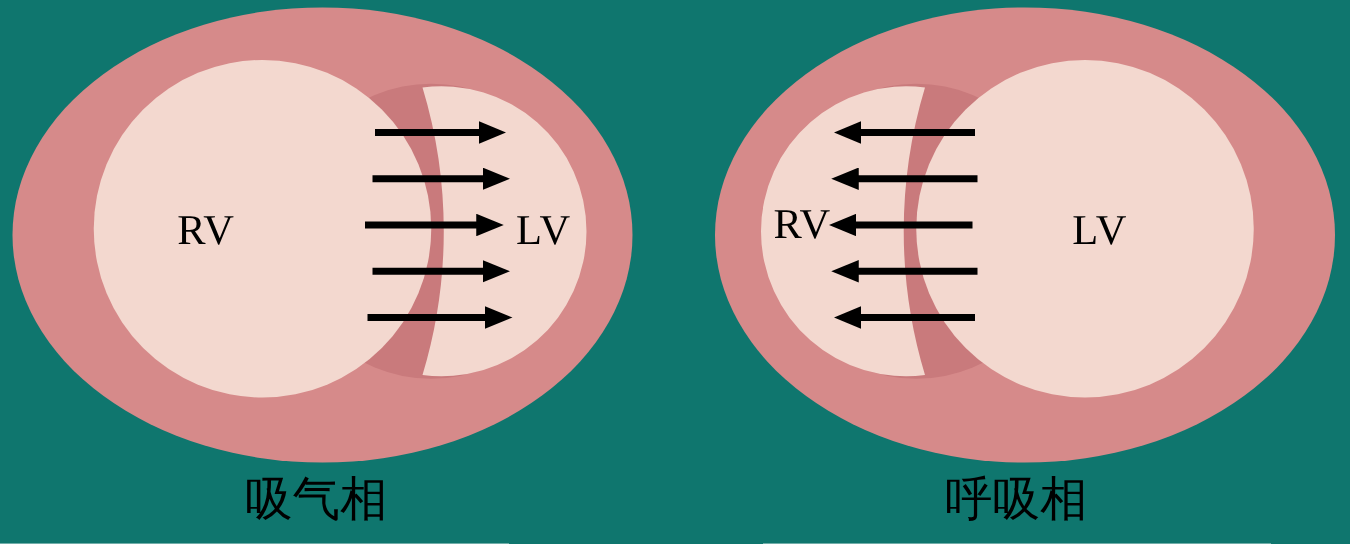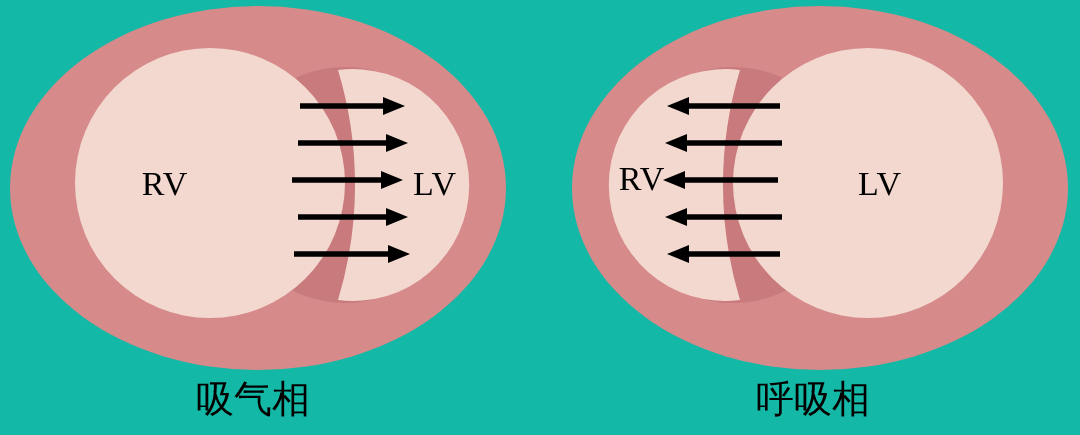--- a/index.html
+++ b/index.html
@@ -11,7 +11,7 @@
     width: 1080px;
     height: 435px;
     position: relative;
-    background: #14b8a6;
+    background: #0f766e;
     font-family: "Liberation Serif", "DejaVu Serif", serif;
   }
   svg {

